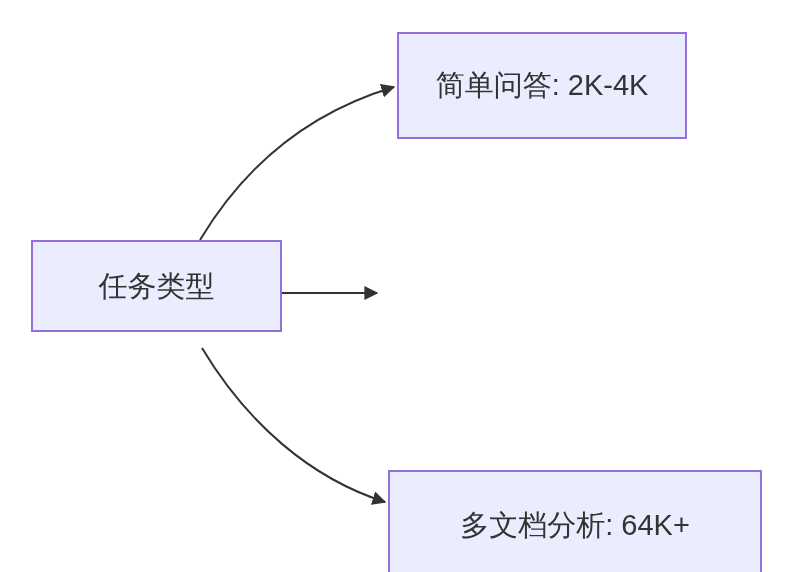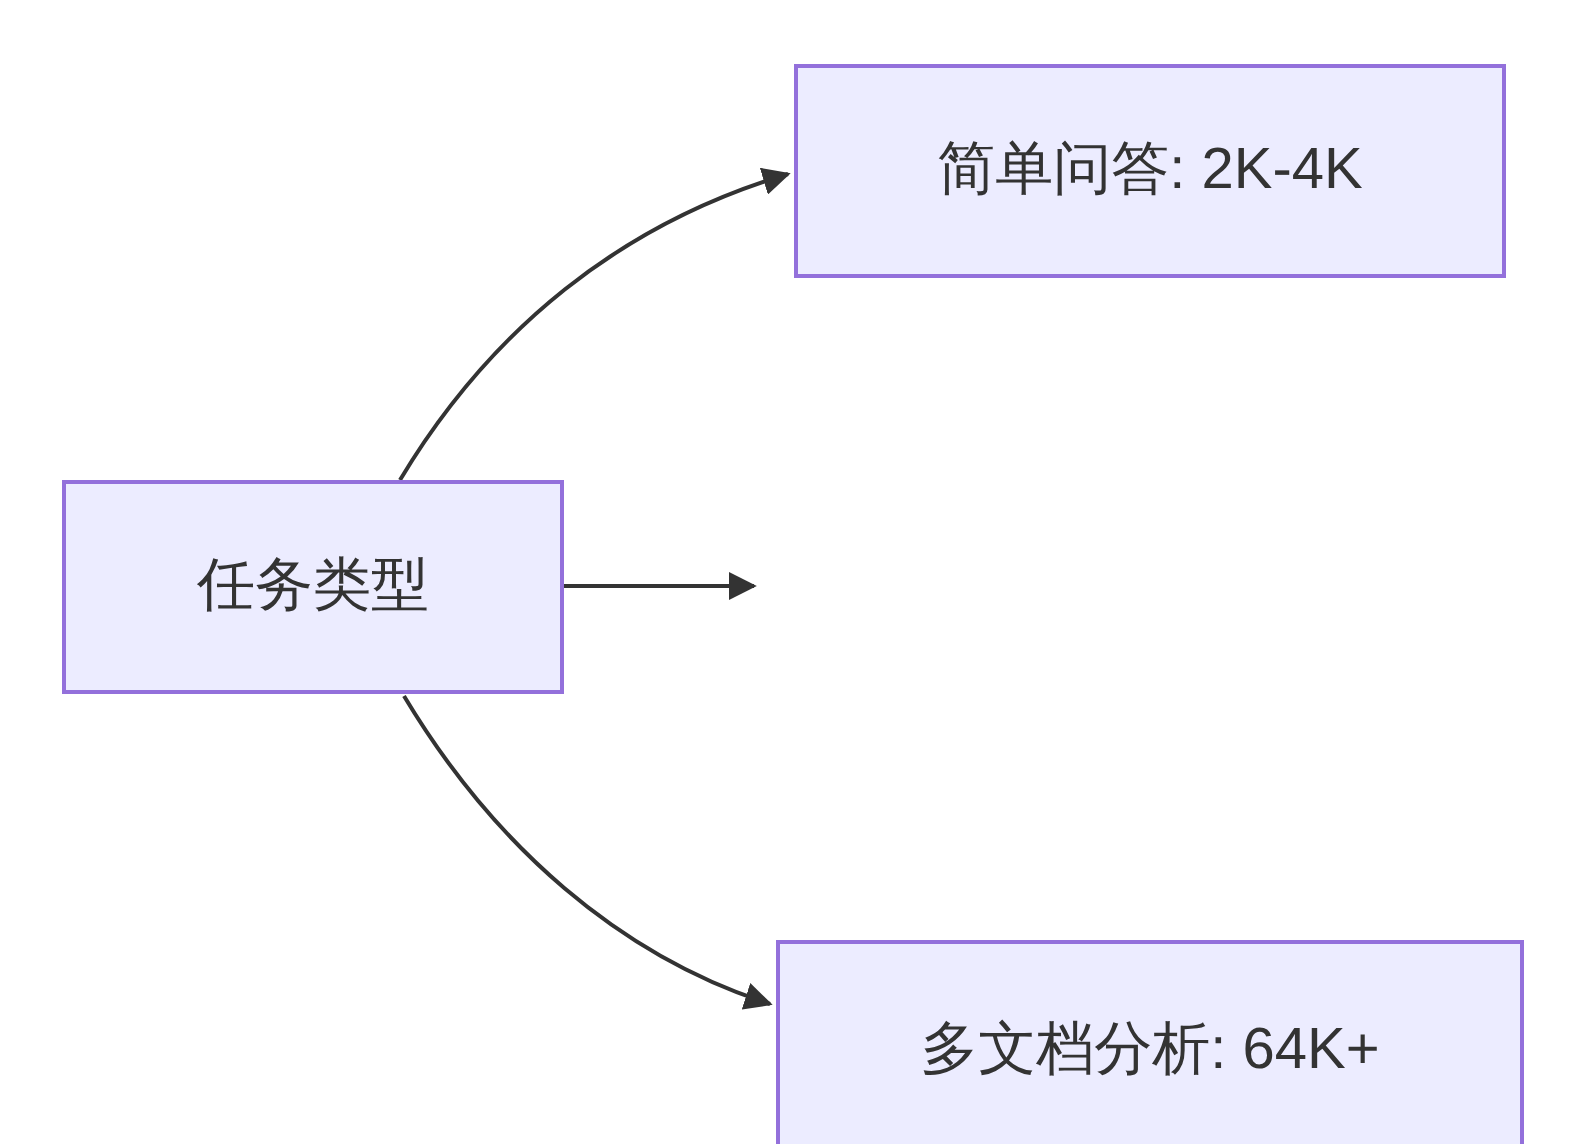--- a/index.html
+++ b/index.html
@@ -37,7 +37,7 @@
     white-space: nowrap;
   }
   .node-root   { left: 31px;  top: 240px; width: 251px; height: 107px; }
-  .node-top    { left: 397px; top: 32px;  width: 356px; height: 107px; }
+  .node-top    { left: 397px; top: 32px;  width: 290px; height: 107px; }
   .node-mid    { left: 380px; top: 238px; width: 392px; height: 110px; }
   .node-bottom { left: 388px; top: 445px; width: 374px; height: 110px; margin-top: 25px; }
   .edge-path {

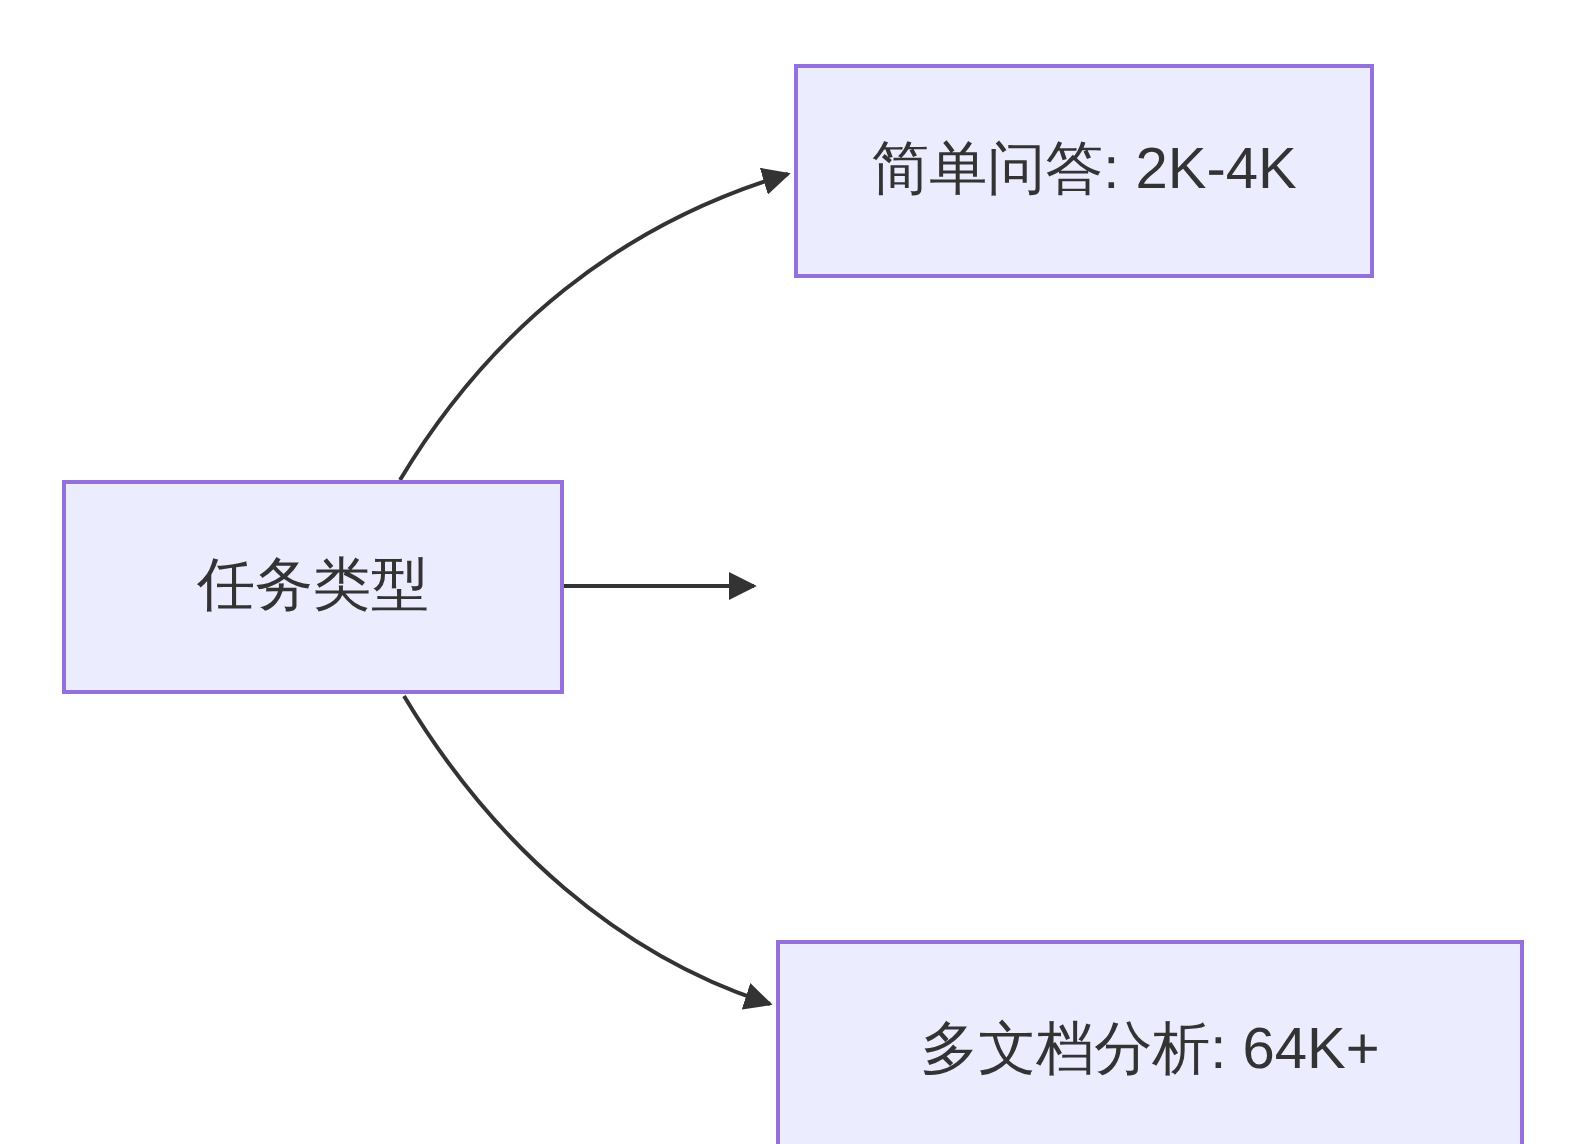--- a/index.html
+++ b/index.html
@@ -36,7 +36,7 @@
     text-align: center;
     white-space: nowrap;
   }
-  .node-root   { left: 31px;  top: 240px; width: 251px; height: 107px; }
+  .node-root   { left: 31px;  top: 240px; width: 251px; height: 92px; }
   .node-top    { left: 397px; top: 32px;  width: 290px; height: 107px; }
   .node-mid    { left: 380px; top: 238px; width: 392px; height: 110px; }
   .node-bottom { left: 388px; top: 445px; width: 374px; height: 110px; margin-top: 25px; }

